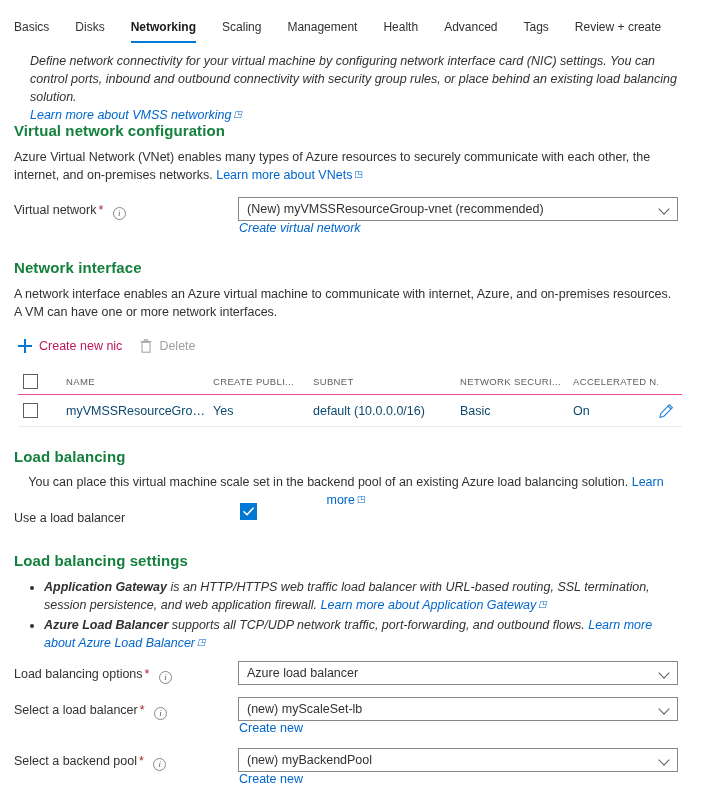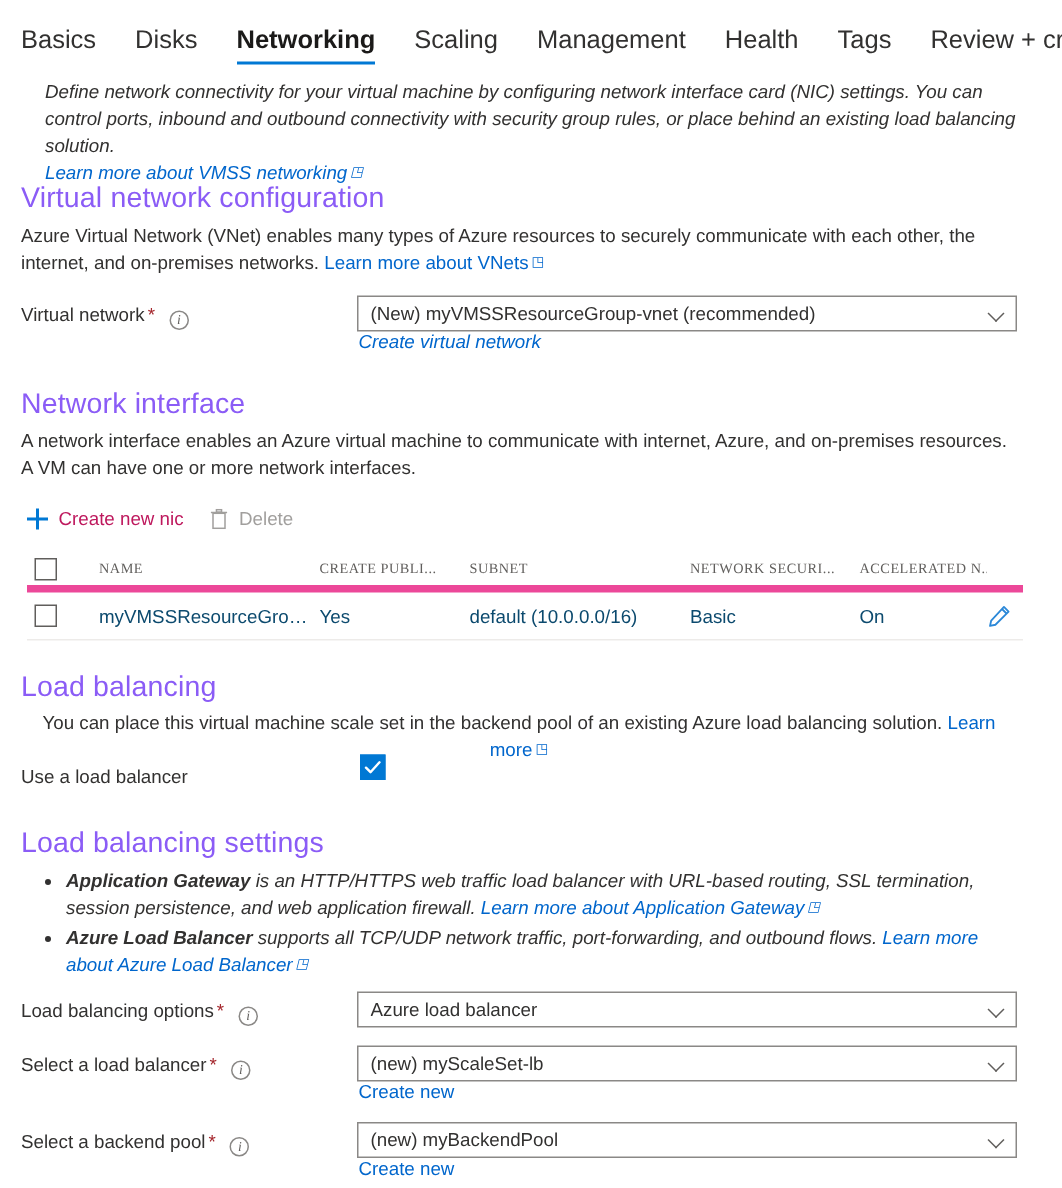--- a/index.html
+++ b/index.html
@@ -19,7 +19,7 @@
     display: flex; align-items: flex-start; gap: 0;
   }
   .tab {
-    font-size: 17px; color: #323130; padding: 4px 13px 9px 13px;
+    font-size: 12px; color: #323130; padding: 4px 13px 9px 13px;
     white-space: nowrap; cursor: pointer; position: relative;
     line-height: 18px;
   }

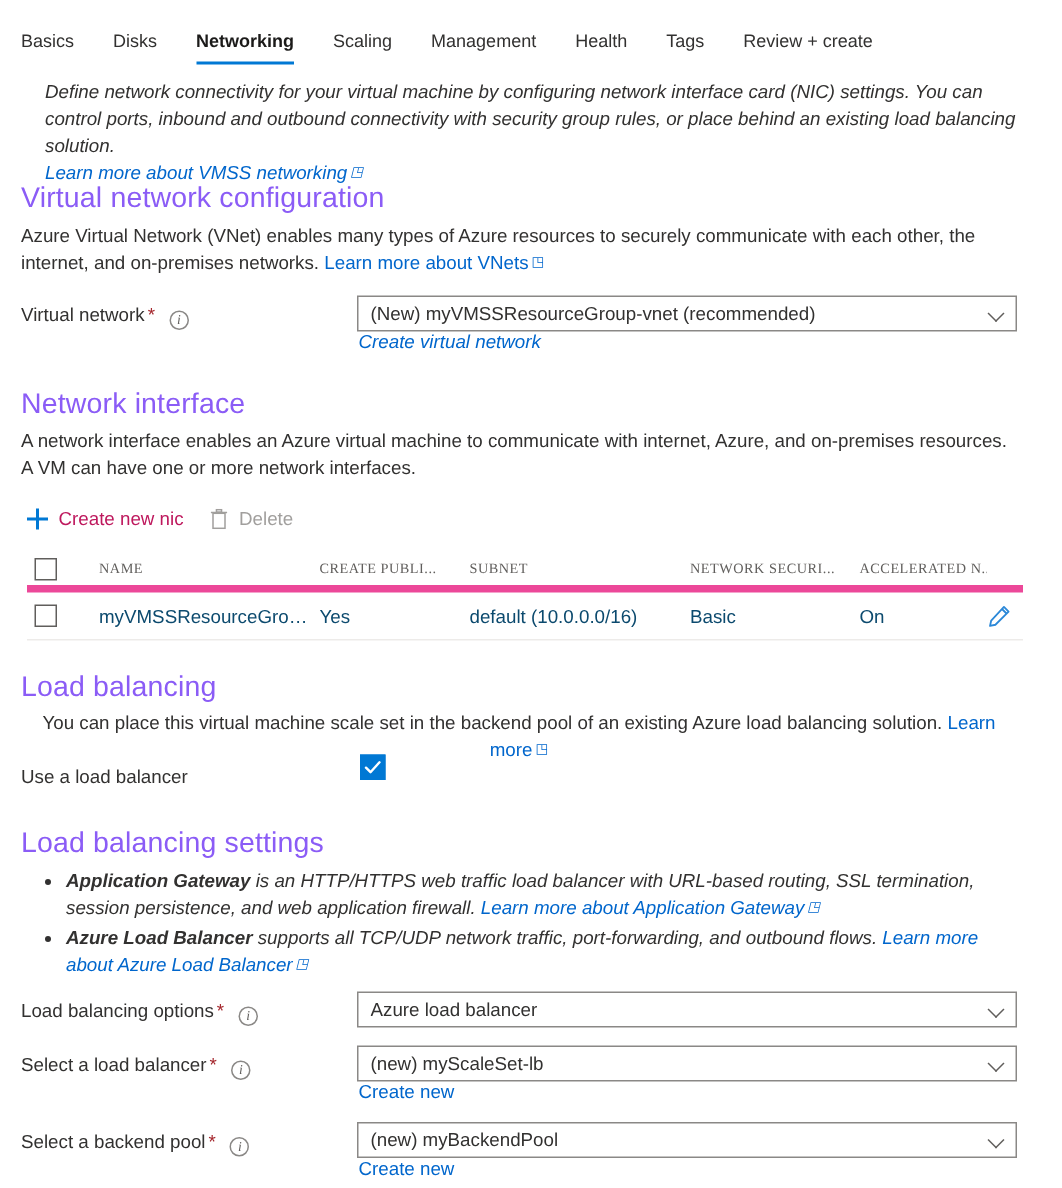--- a/index.html
+++ b/index.html
@@ -147,6 +147,7 @@
     <div class="tab"><span>Scaling</span></div>
     <div class="tab"><span>Management</span></div>
     <div class="tab"><span>Health</span></div>
+    <div class="tab"><span>Advanced</span></div>
     <div class="tab"><span>Tags</span></div>
     <div class="tab"><span>Review + create</span></div>
   </div>

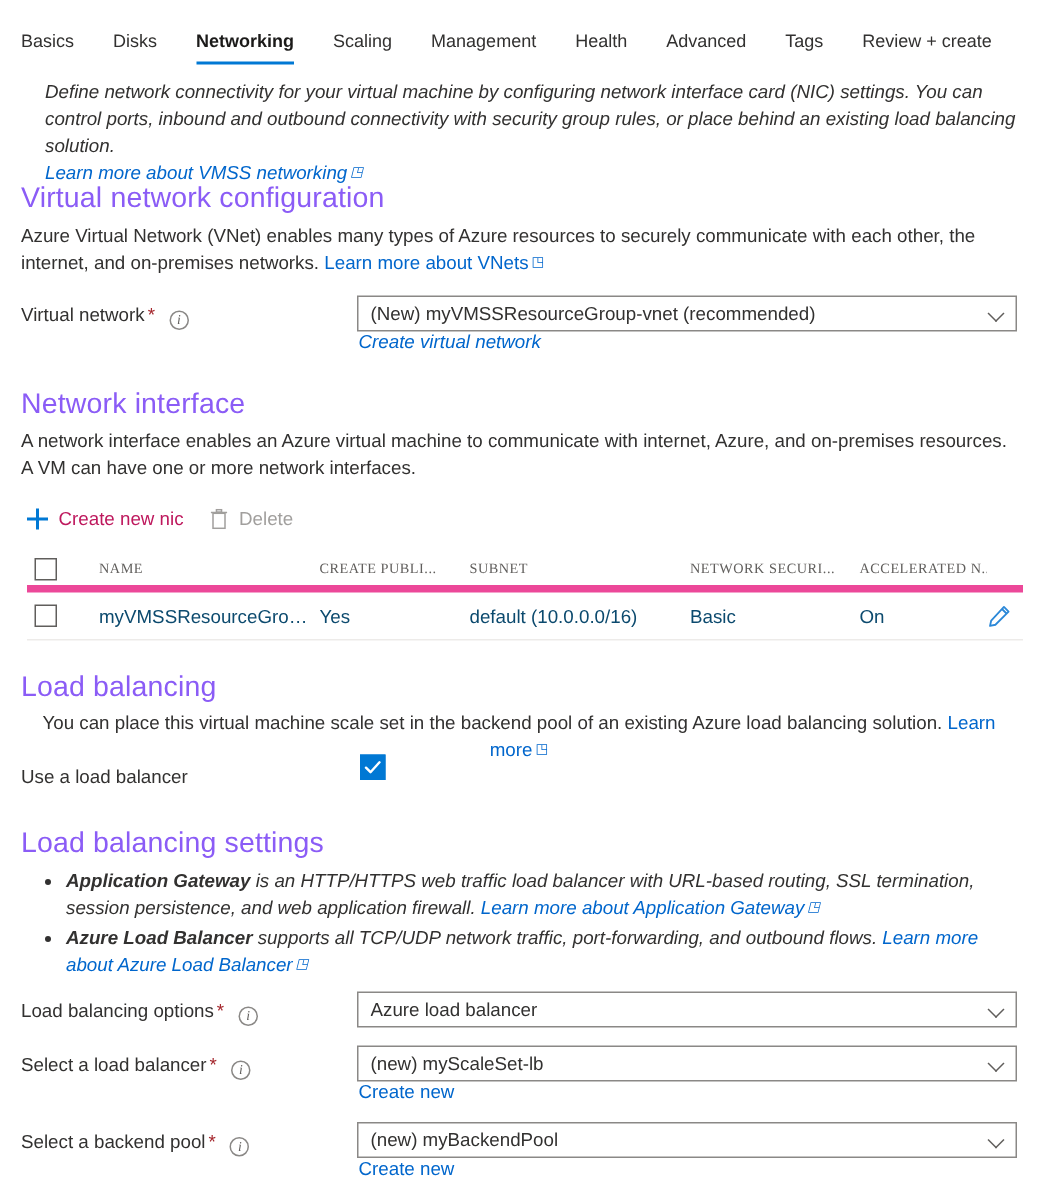--- a/index.html
+++ b/index.html
@@ -43,7 +43,7 @@
 
   h2.section {
     position: absolute; left: 14px; margin: 0;
-    font-size: 19px; font-weight: normal; color: #8b5cf6; letter-spacing: .1px;
+    font-size: 15px; font-weight: bold; color: #15803d; letter-spacing: .1px;
   }
   .para {
     position: absolute; left: 14px; font-size: 12.5px; line-height: 18px; color: #323130;

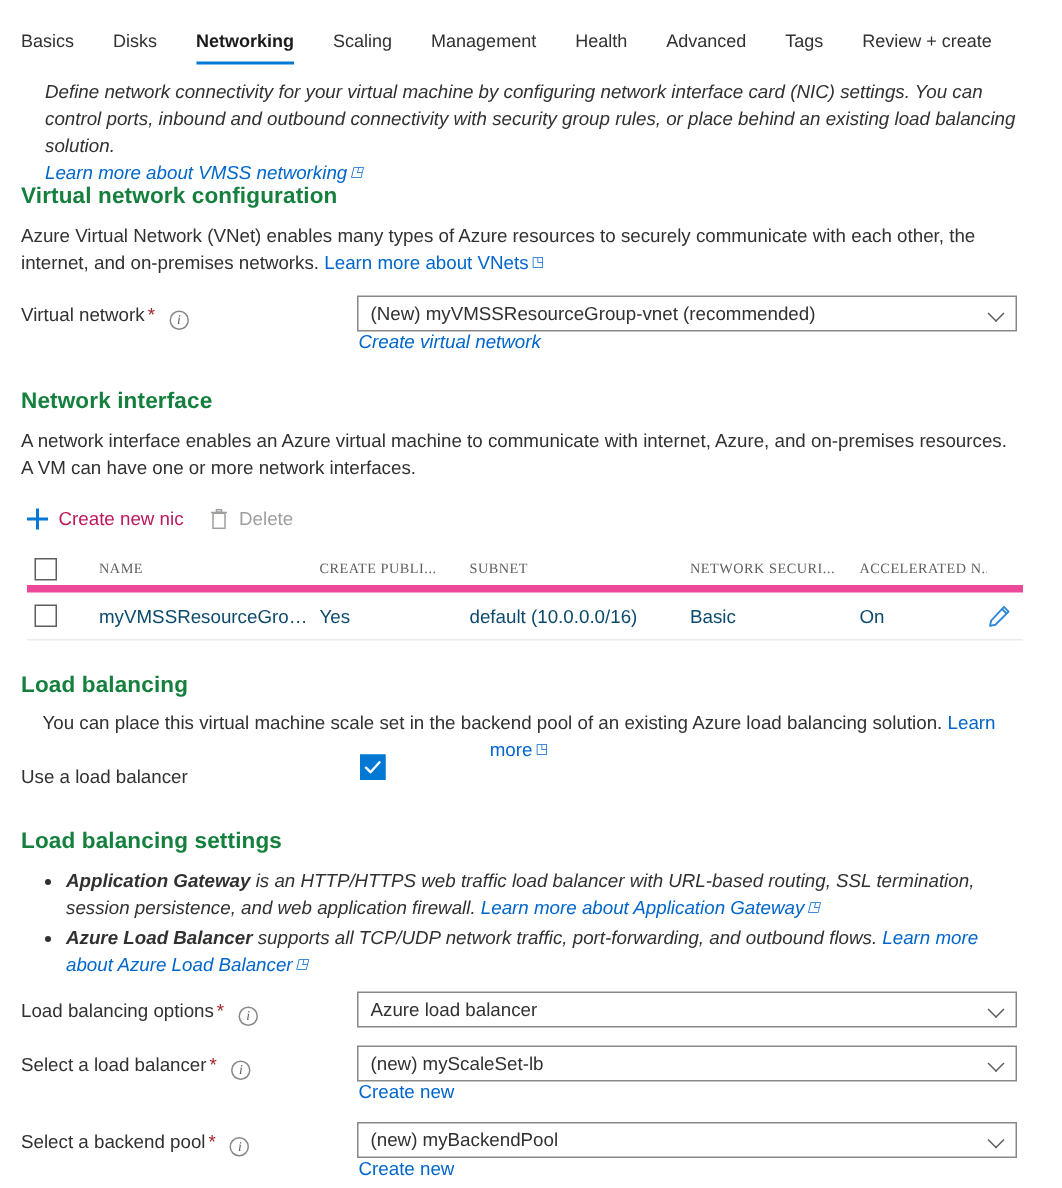--- a/index.html
+++ b/index.html
@@ -97,7 +97,7 @@
   .tbl .thead, .tbl .trow { display: flex; align-items: center; }
   .tbl .thead { height: 26px; }
   .tbl .trow { height: 32px; }
-  .tbl .thead { border-bottom: 5px solid #ec4899; font-family: Liberation Serif, serif; }
+  .tbl .thead { border-bottom: 1px solid #ec4899; }
   .tbl .trow { border-bottom: 1px solid #edebe9; }
   .cb {
     width: 15px; height: 15px; border: 1px solid #605e5c; background: #fff;

